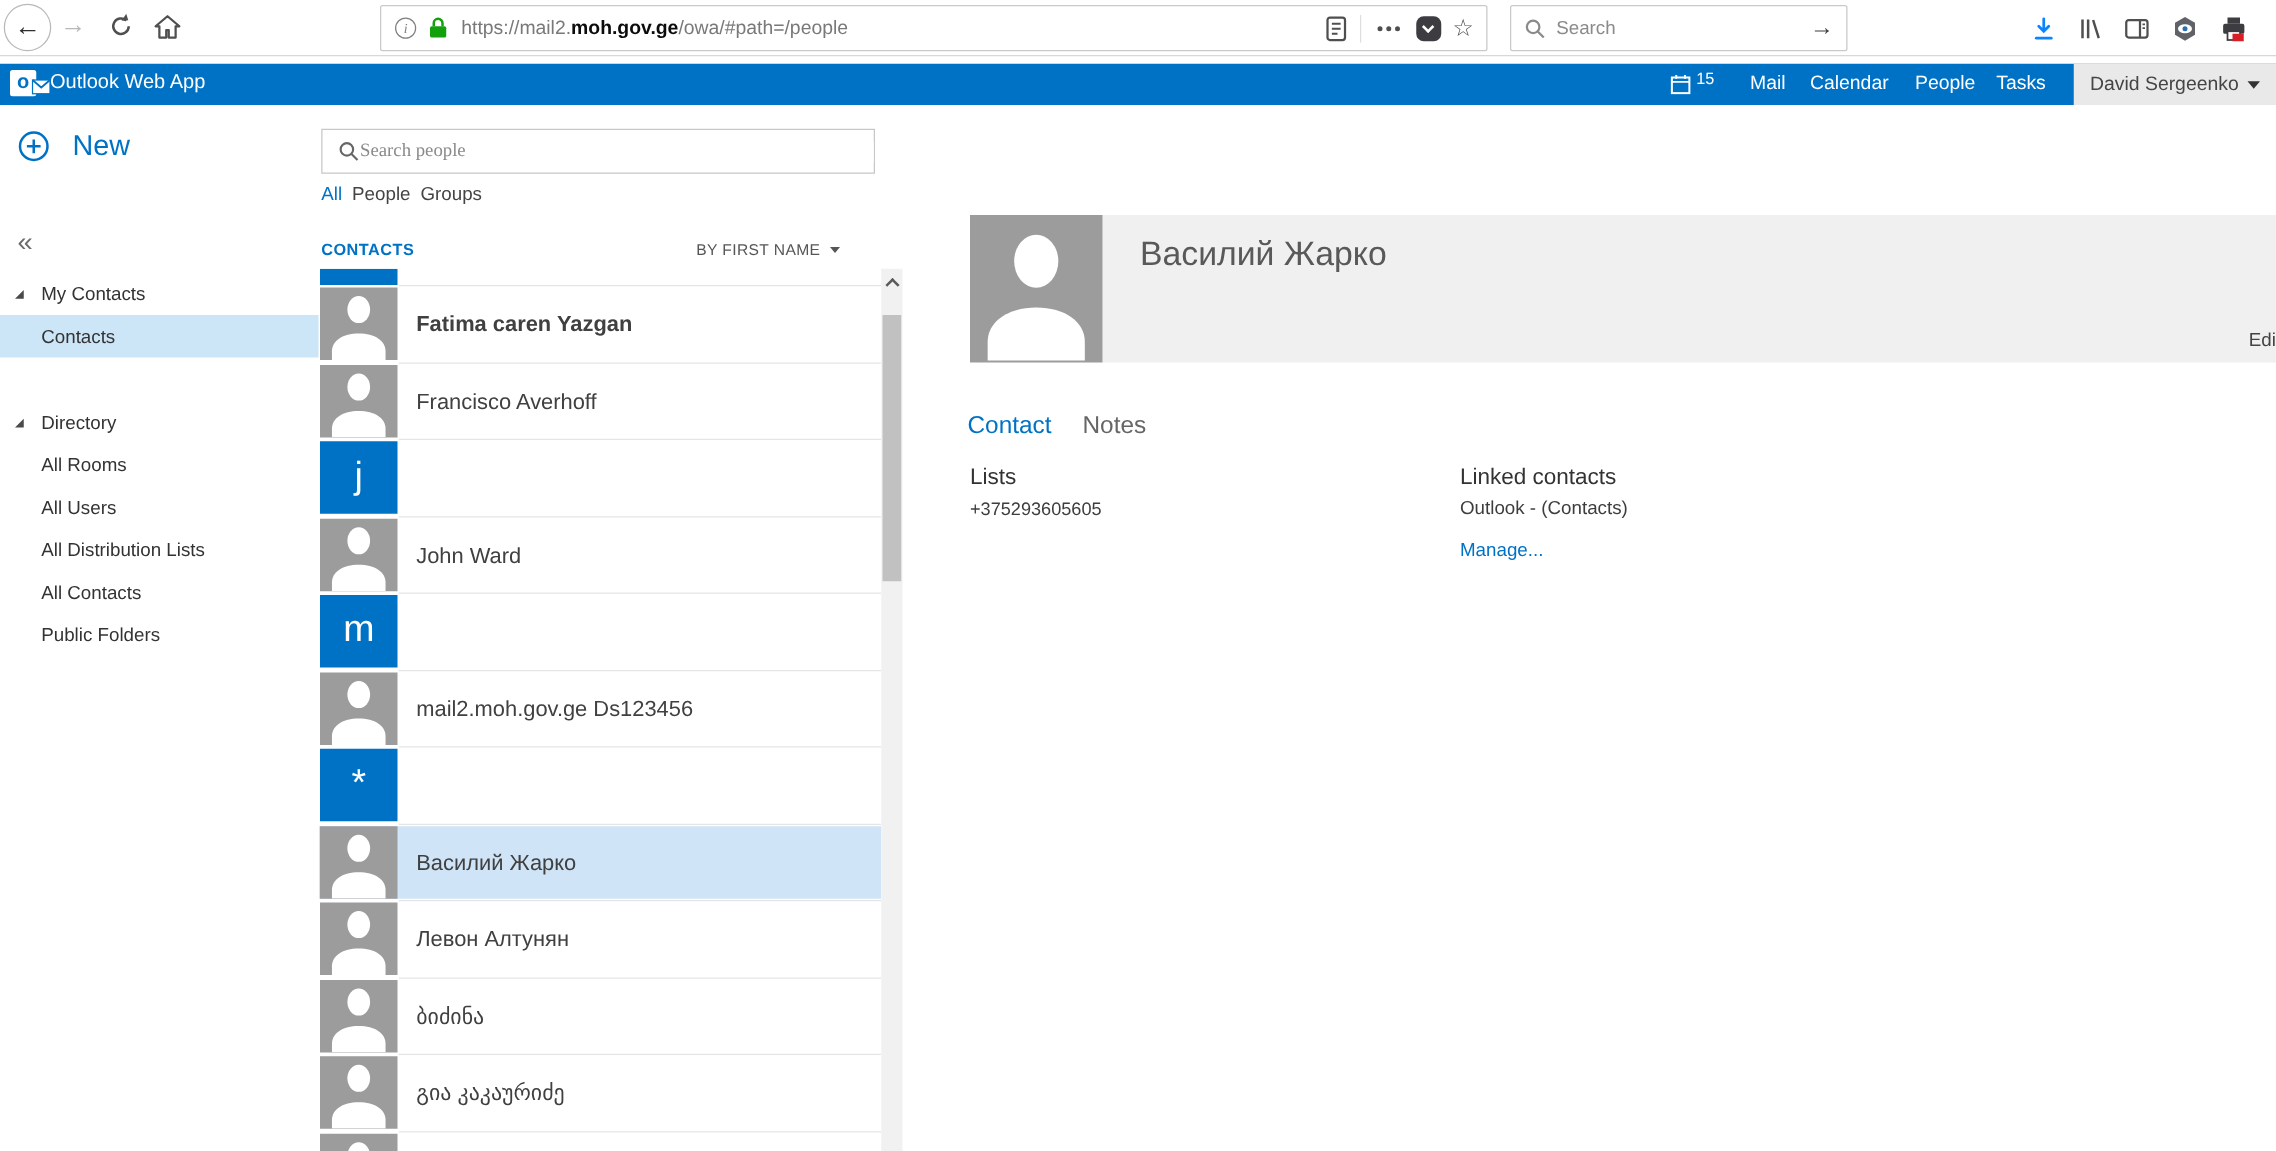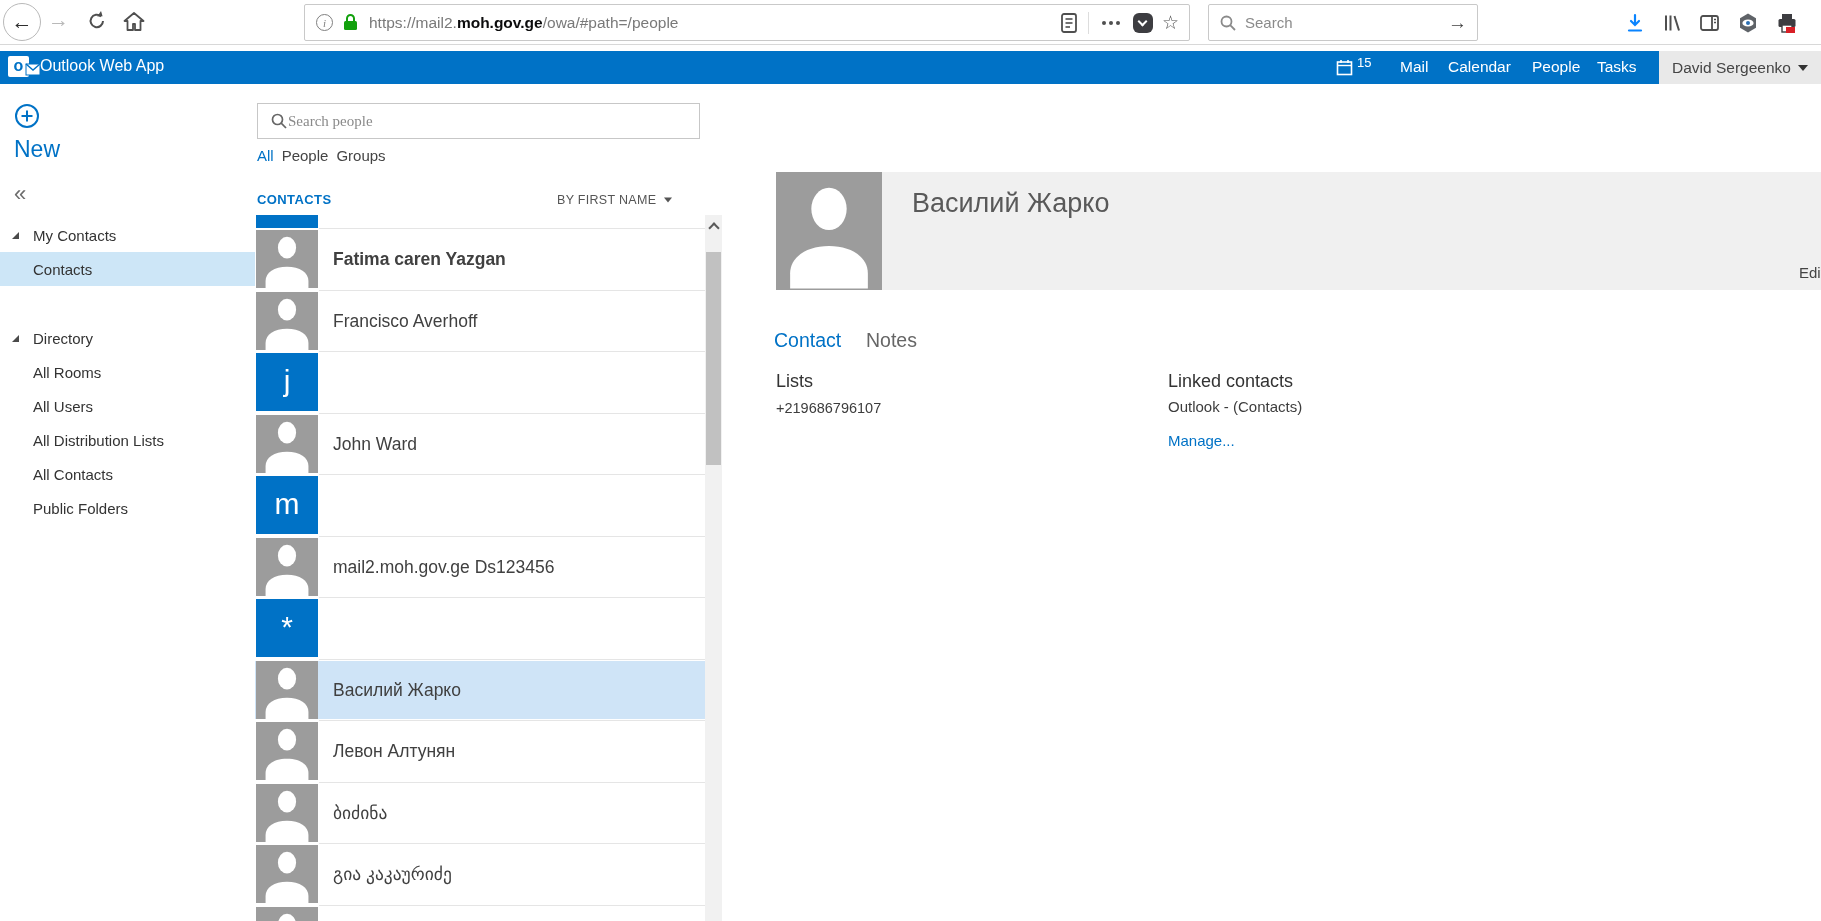--- a/index.html
+++ b/index.html
@@ -58,8 +58,8 @@
 
   
   #sidebar { position:absolute; left:0; top:84px; width:255px; height:837px; background:#fff; }
-  .new-btn { position:absolute; left:14px; top:19px; display:flex; gap:7px;
-    color:#0072c6; font-size:23px;flex-direction:column; }
+  .new-btn { position:absolute; left:14px; top:19px; display:flex; align-items:center; gap:18px;
+    color:#0072c6; font-size:23px; }
   .collapse { position:absolute; left:14px; top:97px; color:#6d6d6d; font-size:22px; }
   .tree-row { position:absolute; left:0; width:255px; height:34px; display:flex; align-items:center;
     font-size:15px; color:#333; }

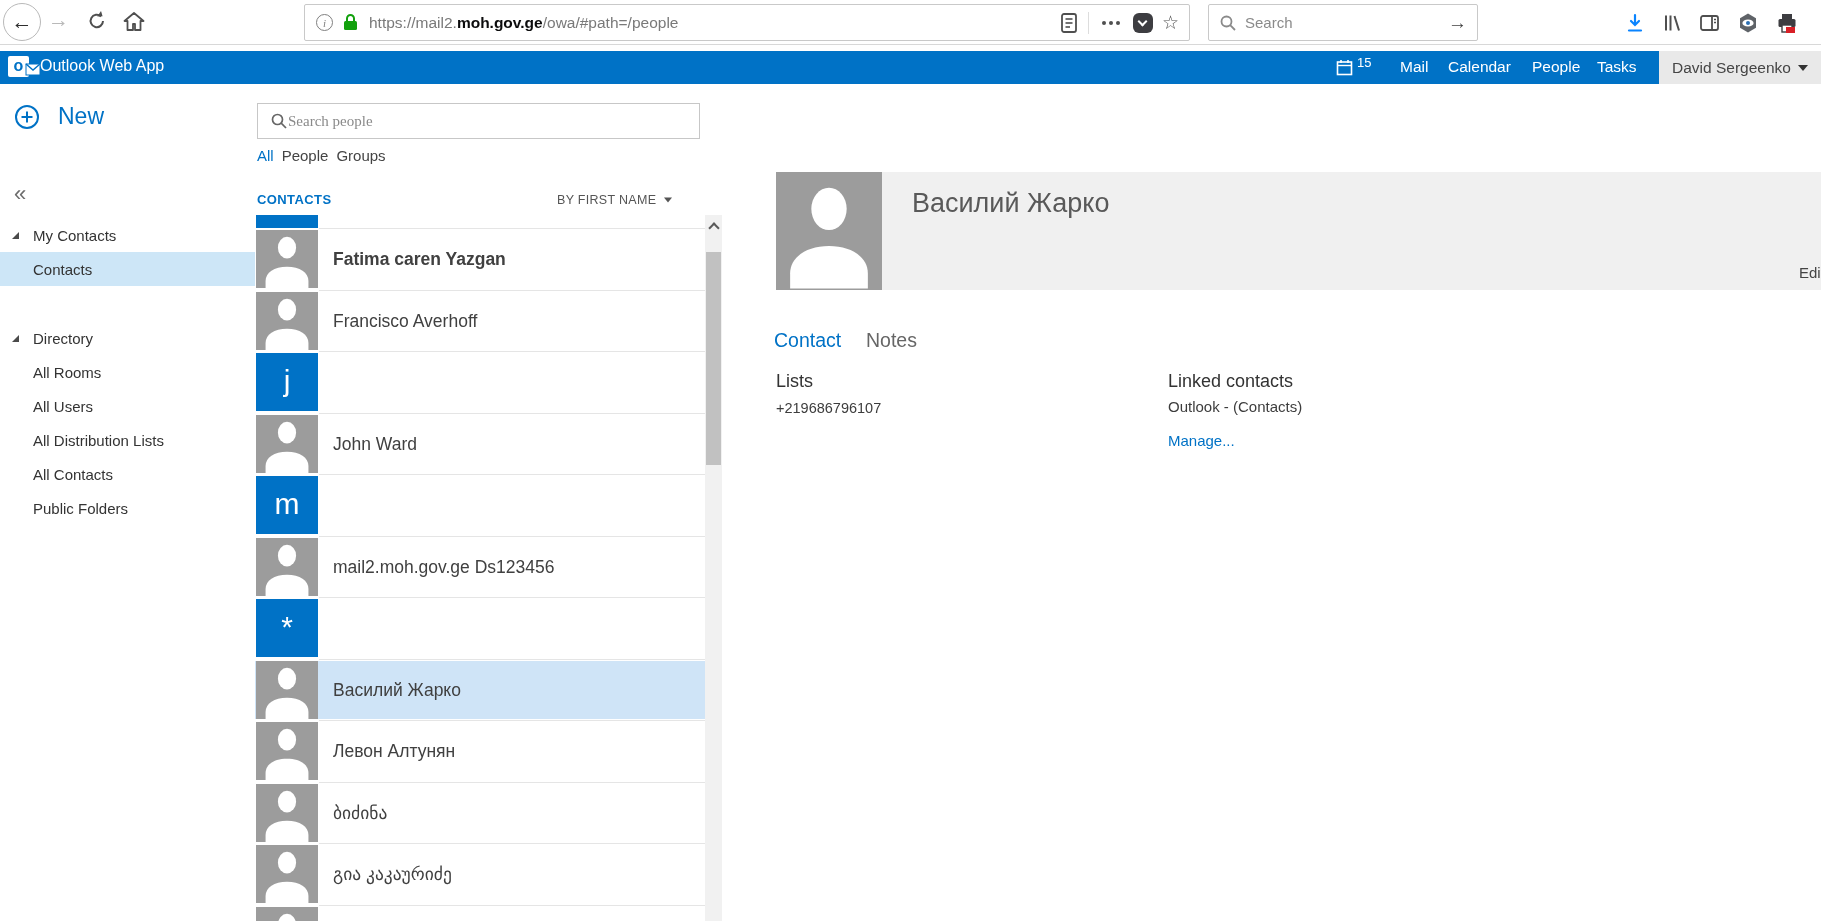--- a/index.html
+++ b/index.html
@@ -382,7 +382,7 @@
   <div class="dtab-notes">Notes</div>
 
   <div class="sec-label-home">Lists</div>
-  <div class="sec-phone">+219686796107</div>
+  <div class="sec-phone">+375293605605</div>
   <div class="sec-label-linked">Linked contacts</div>
   <div class="sec-linked-val">Outlook - (Contacts)</div>
   <div class="manage-link">Manage...</div>

